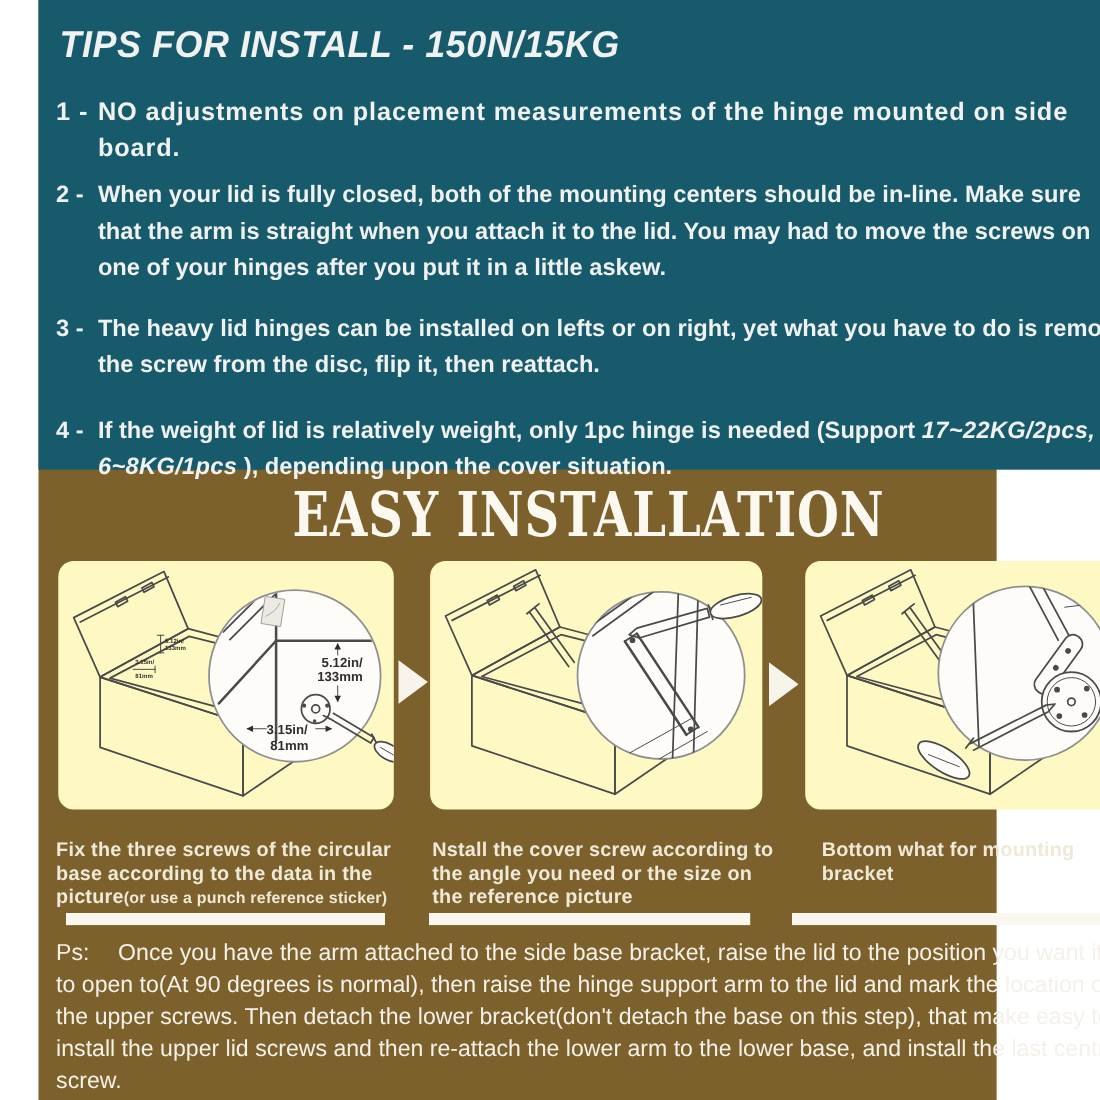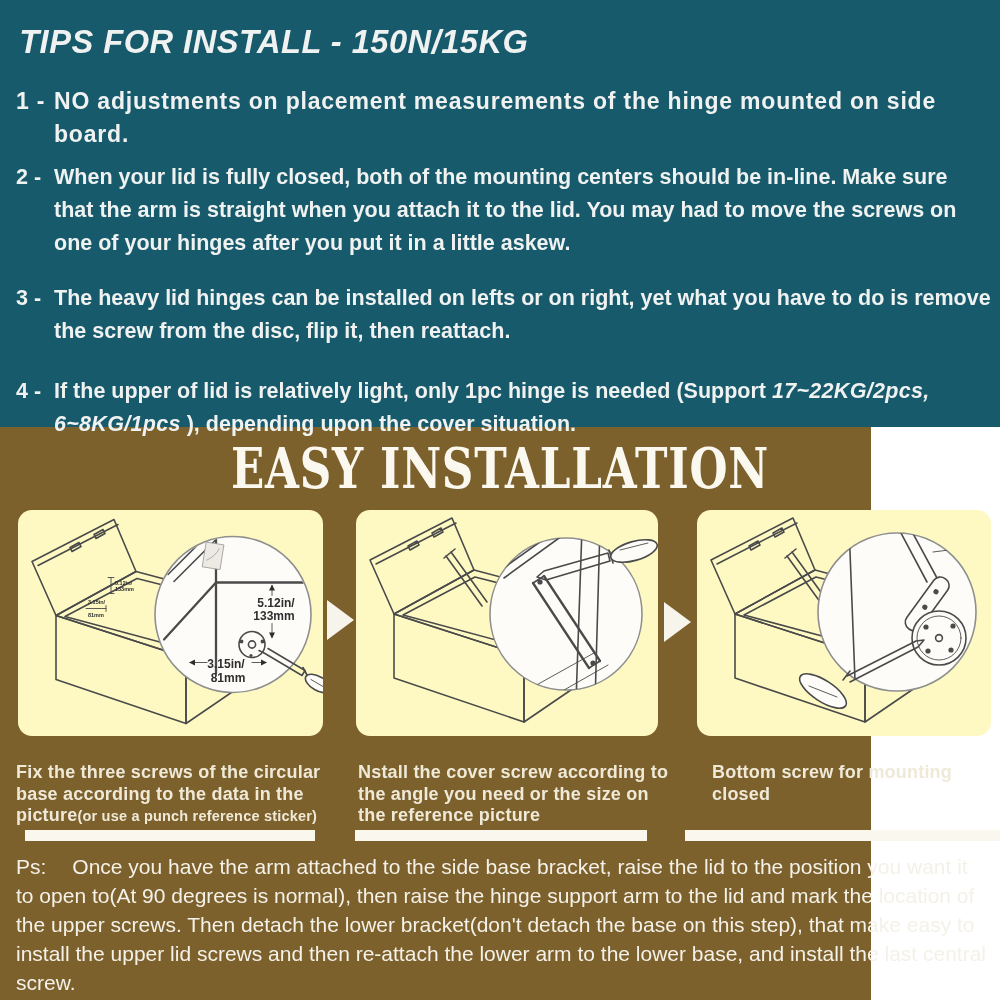--- a/index.html
+++ b/index.html
@@ -4,7 +4,7 @@
 <style>
   html,body{margin:0;padding:0;width:1000px;height:1000px;overflow:hidden;
     font-family:"Liberation Sans",sans-serif;}
-  .page{position:relative;width:871px;height:1000px;background:#7D612C;}
+  .page{position:relative;width:871px;height:1000px;background:#7D612C;margin-left:35px;}
 
   
   .tips-section{position:absolute;left:0;top:0;width:1000px;height:427px;

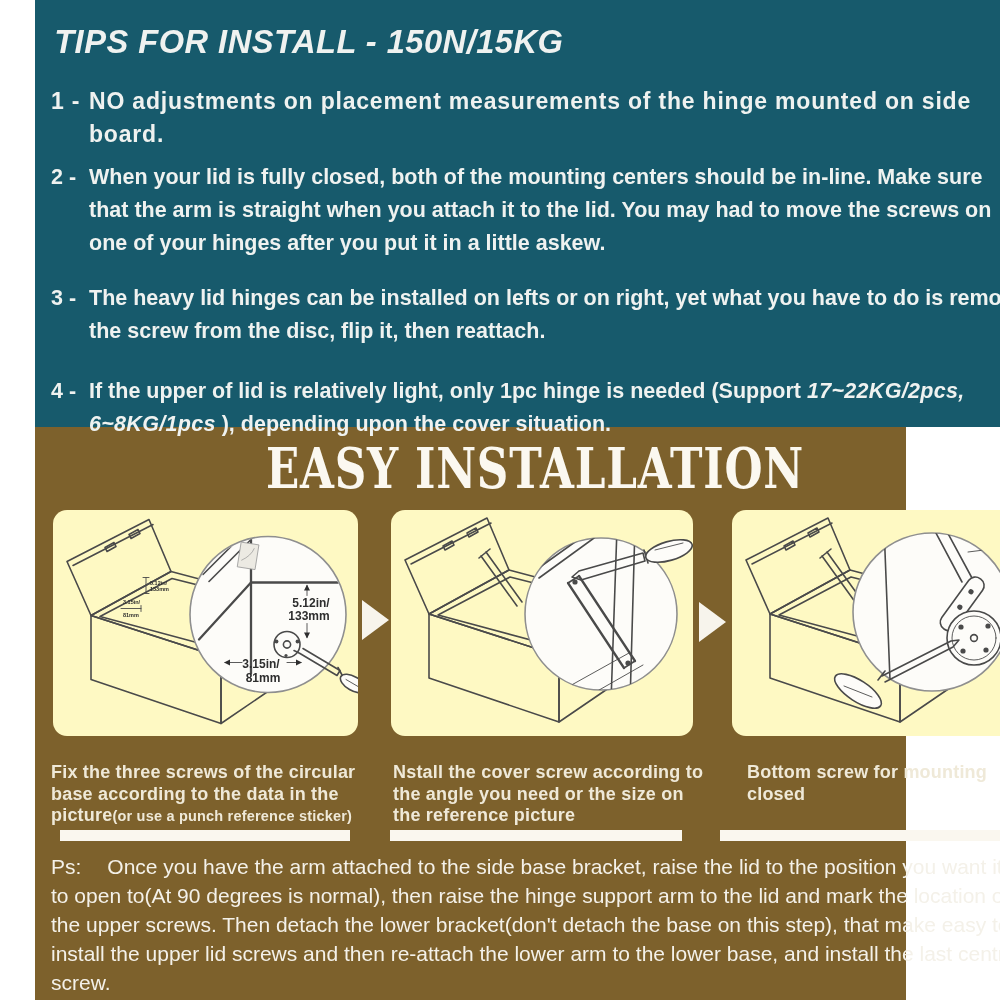--- a/index.html
+++ b/index.html
@@ -86,7 +86,7 @@
       <div class="tip tip4">
         <span class="num">4 -</span>
         <div class="txt">
-          <span>If the upper of lid is relatively light, only 1pc hinge is needed (Support</span>
+          <span>If the weight of lid is relatively weight, only 1pc hinge is needed (Support</span>
           <i>17~22KG/2pcs, 6~8KG/1pcs</i>
           <span>), depending upon the cover situation.</span>
         </div>

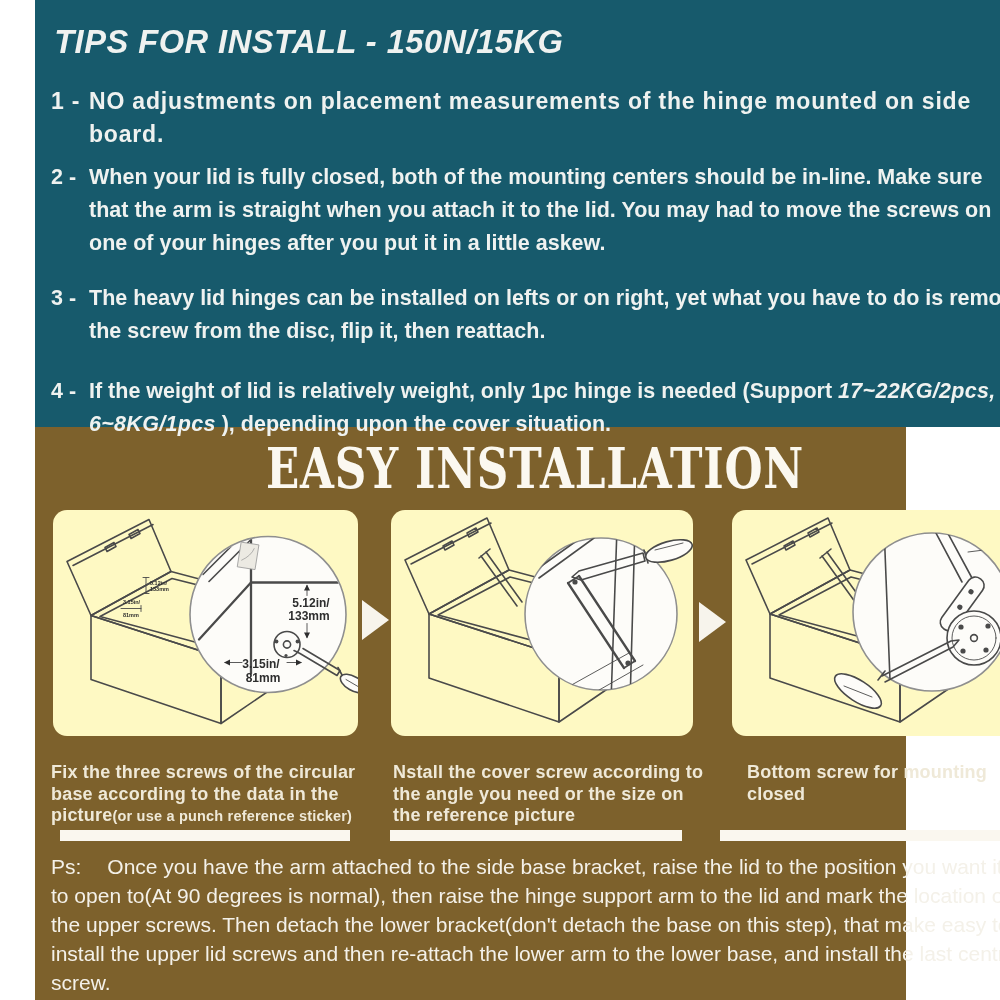--- a/index.html
+++ b/index.html
@@ -270,7 +270,7 @@
     <span>Nstall the cover screw according to the angle you need or the size on the reference picture</span><span class="cap-small"></span>
   </div>
   <div class="caption cap3">
-    <span>Bottom screw for mounting closed</span><span class="cap-small"></span>
+    <span>Bottom what for mounting bracket</span><span class="cap-small"></span>
   </div>
 
   <div class="cap-bar bar1"></div>

